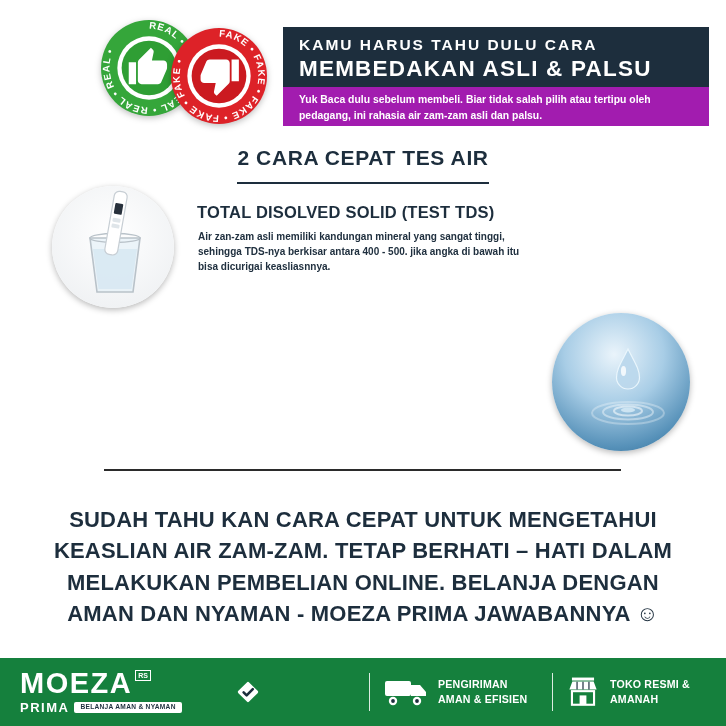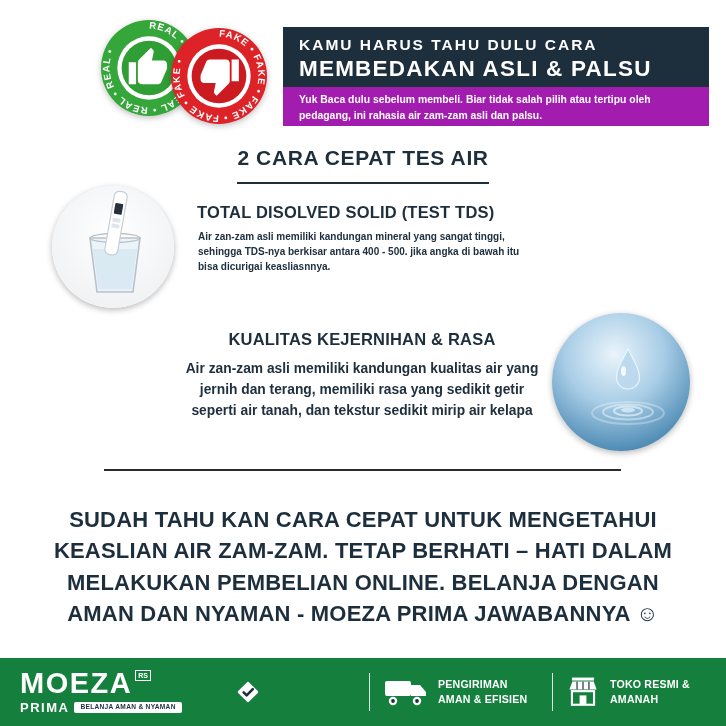--- a/index.html
+++ b/index.html
@@ -136,10 +136,6 @@
   <div class="tds-title">TOTAL DISOLVED SOLID (TEST TDS)</div>
   <div class="tds-body">Air zan-zam asli memiliki kandungan mineral yang sangat tinggi, sehingga TDS-nya berkisar antara 400  - 500. jika angka di bawah itu bisa dicurigai keasliasnnya.</div>
 
-  <div class="quality-block">
-    <div class="quality-title">KUALITAS KEJERNIHAN &amp; RASA</div>
-    <div class="quality-body">Air zan-zam asli memiliki kandungan kualitas air yang jernih dan terang, memiliki rasa yang sedikit getir seperti air tanah, dan tekstur sedikit mirip air kelapa</div>
-  </div>
 
   <div class="photo-circle photo-drop">
     <svg viewBox="0 0 138 138">

